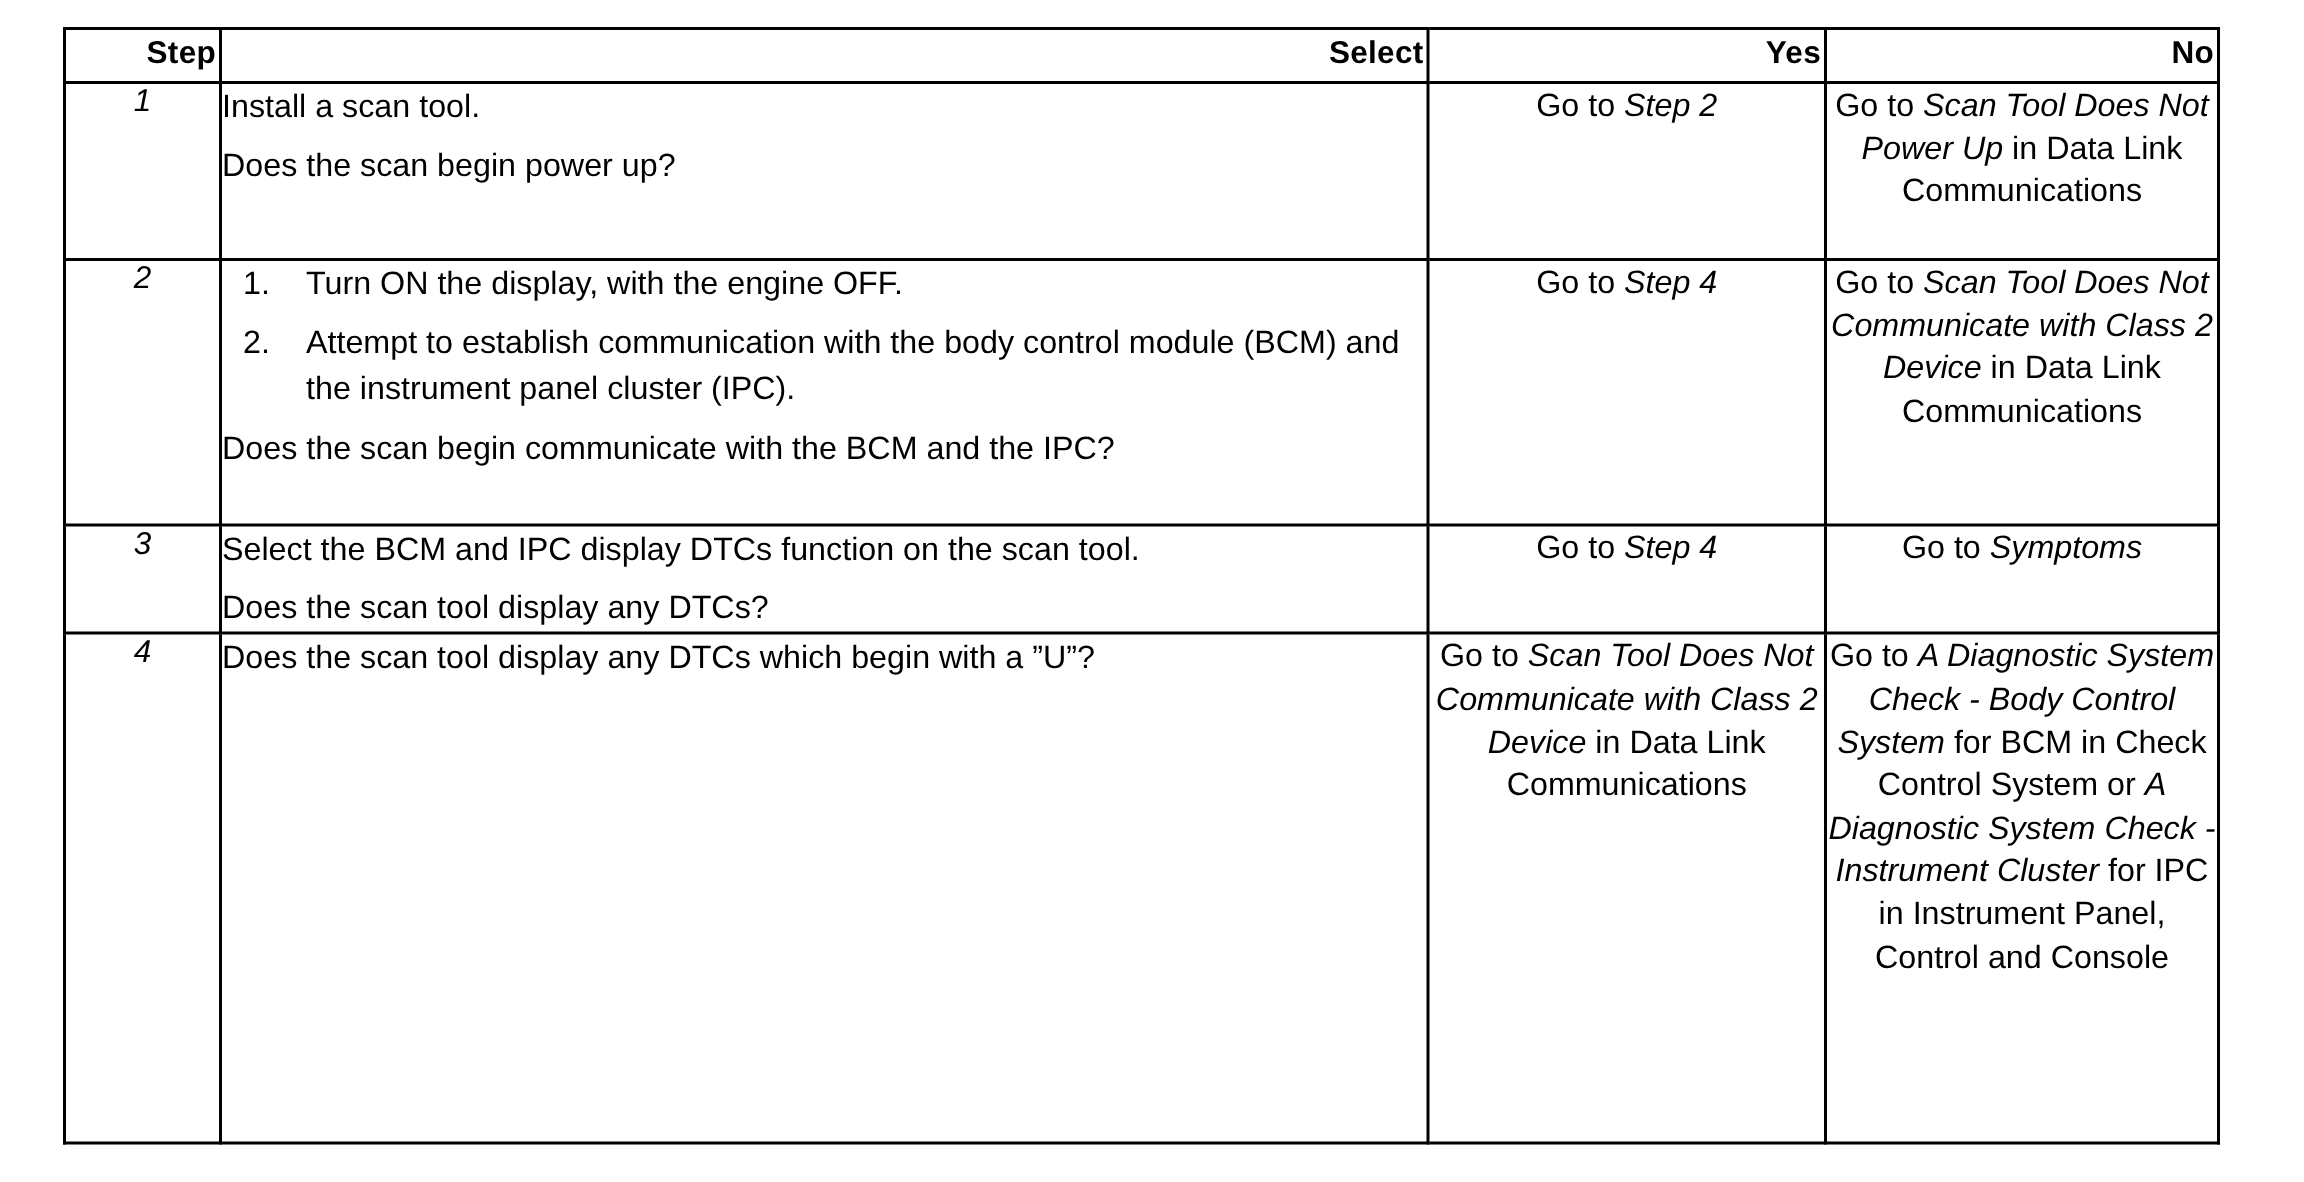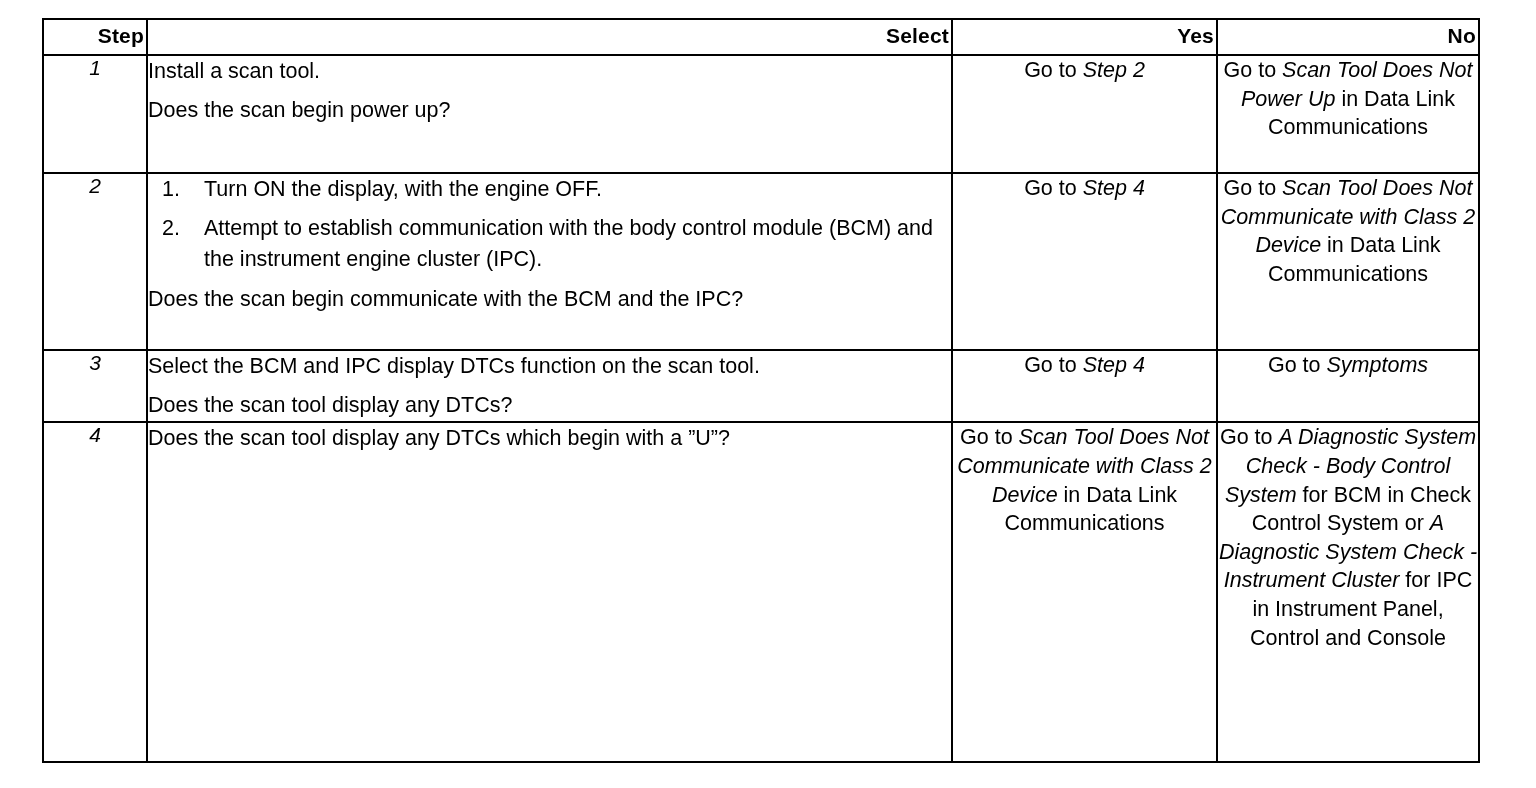--- a/index.html
+++ b/index.html
@@ -162,7 +162,7 @@
             </li>
             <li>
               <span class="num">2.</span>
-              <span>Attempt to establish communication with the body control module (BCM) and the instrument engine cluster (IPC).</span>
+              <span>Attempt to establish communication with the body control module (BCM) and the instrument panel cluster (IPC).</span>
             </li>
           </ul>
           <p class="action-line">Does the scan begin communicate with the BCM and the IPC?</p>

